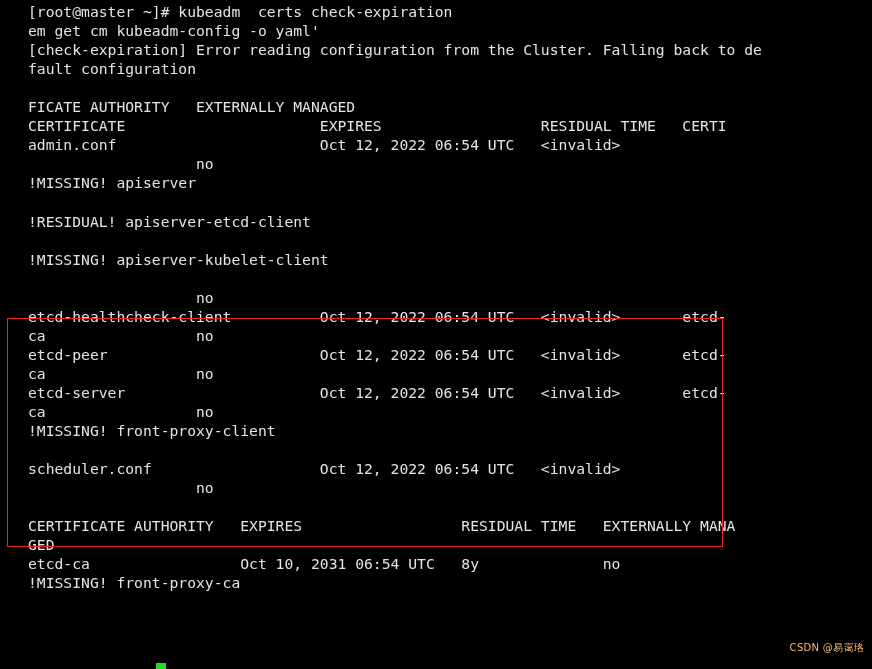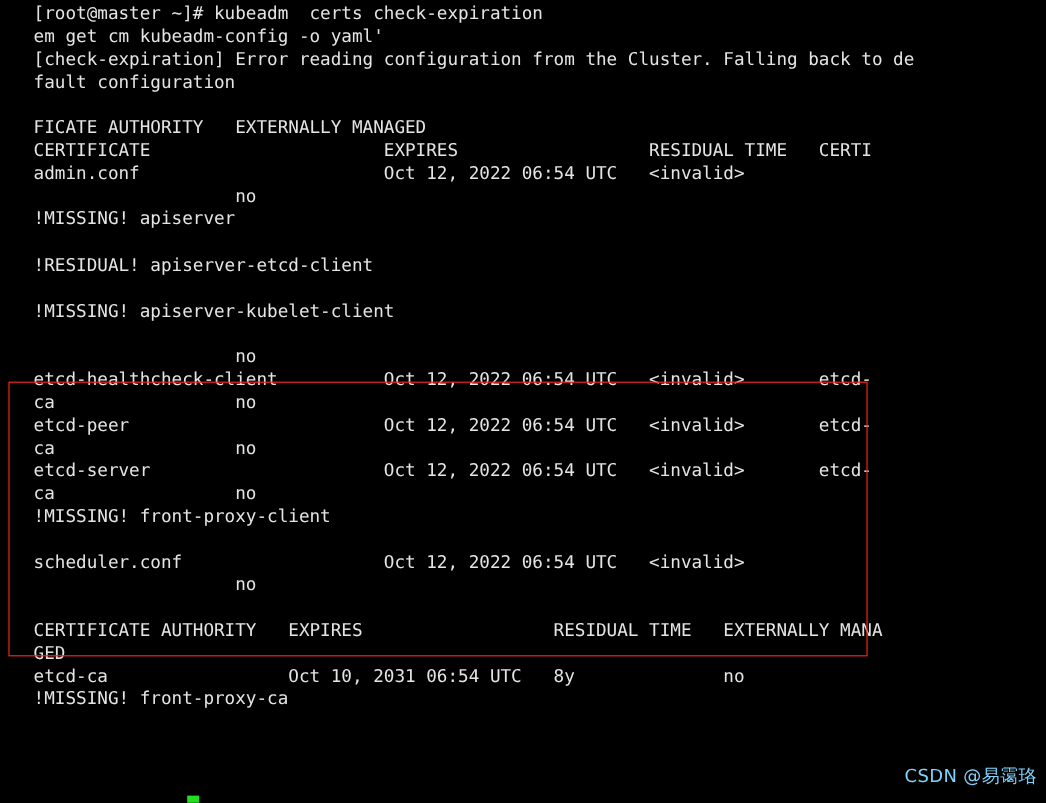--- a/index.html
+++ b/index.html
@@ -65,8 +65,8 @@
     position: absolute;
     right: 8px;
     bottom: 12px;
-    color: #7dd3fc;
-    font-size: 15px;
+    color: #fdba74;
+    font-size: 10px;
     font-family: "DejaVu Sans", "Liberation Sans", sans-serif;
     letter-spacing: 0.3px;
     white-space: nowrap;

